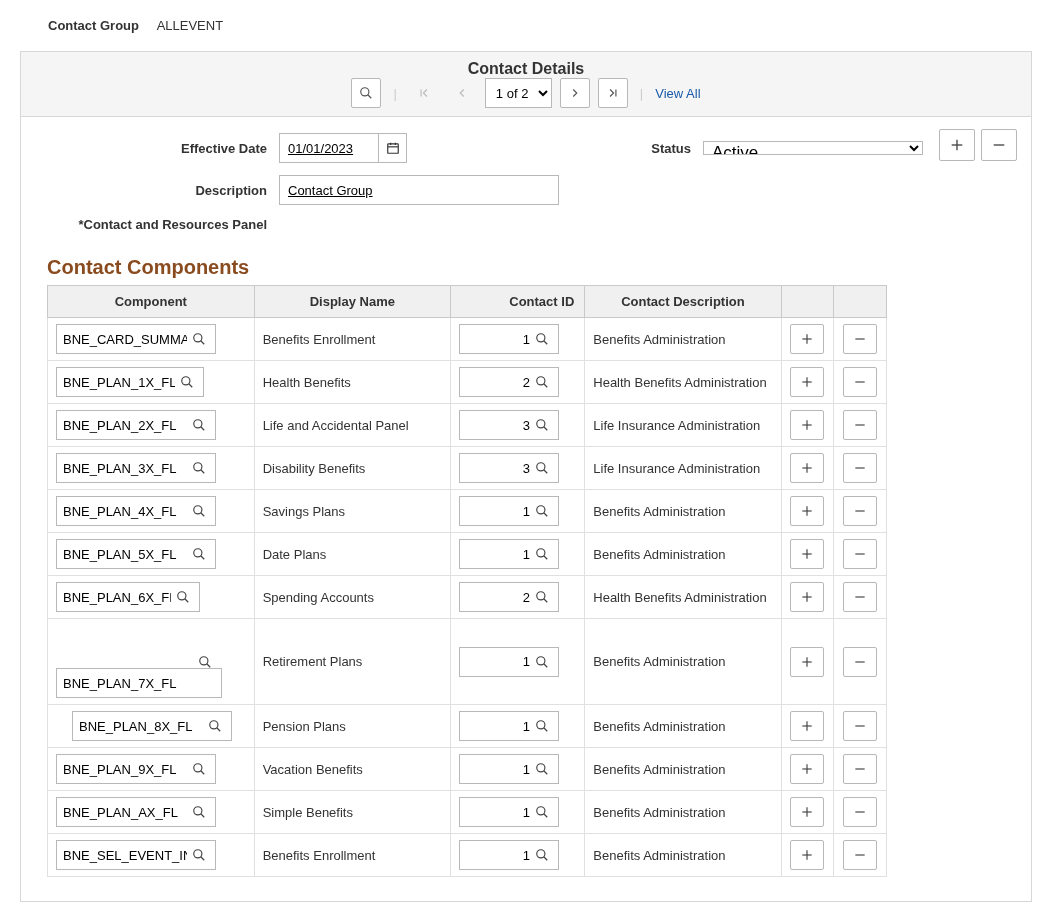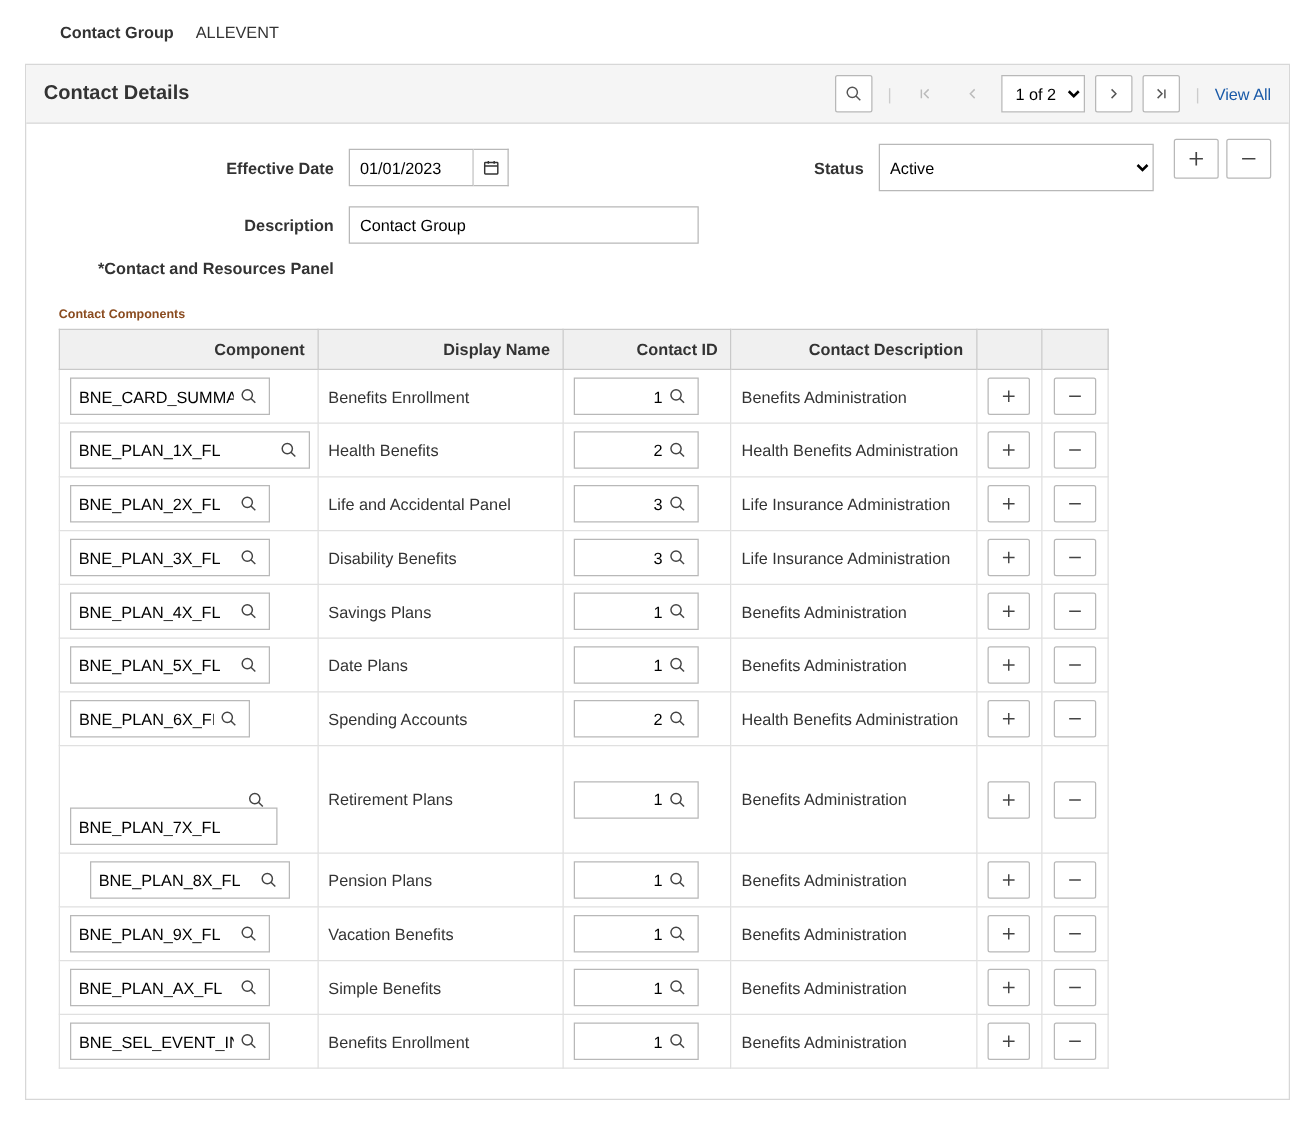--- a/index.html
+++ b/index.html
@@ -24,6 +24,7 @@
     display:flex;
     align-items:center;
     justify-content:space-between;
+    flex-direction:column;
   }
   .panel-title{ font-weight:700; font-size:16px; color:#333;}
   .pager { display:flex; align-items:center; gap:8px;}

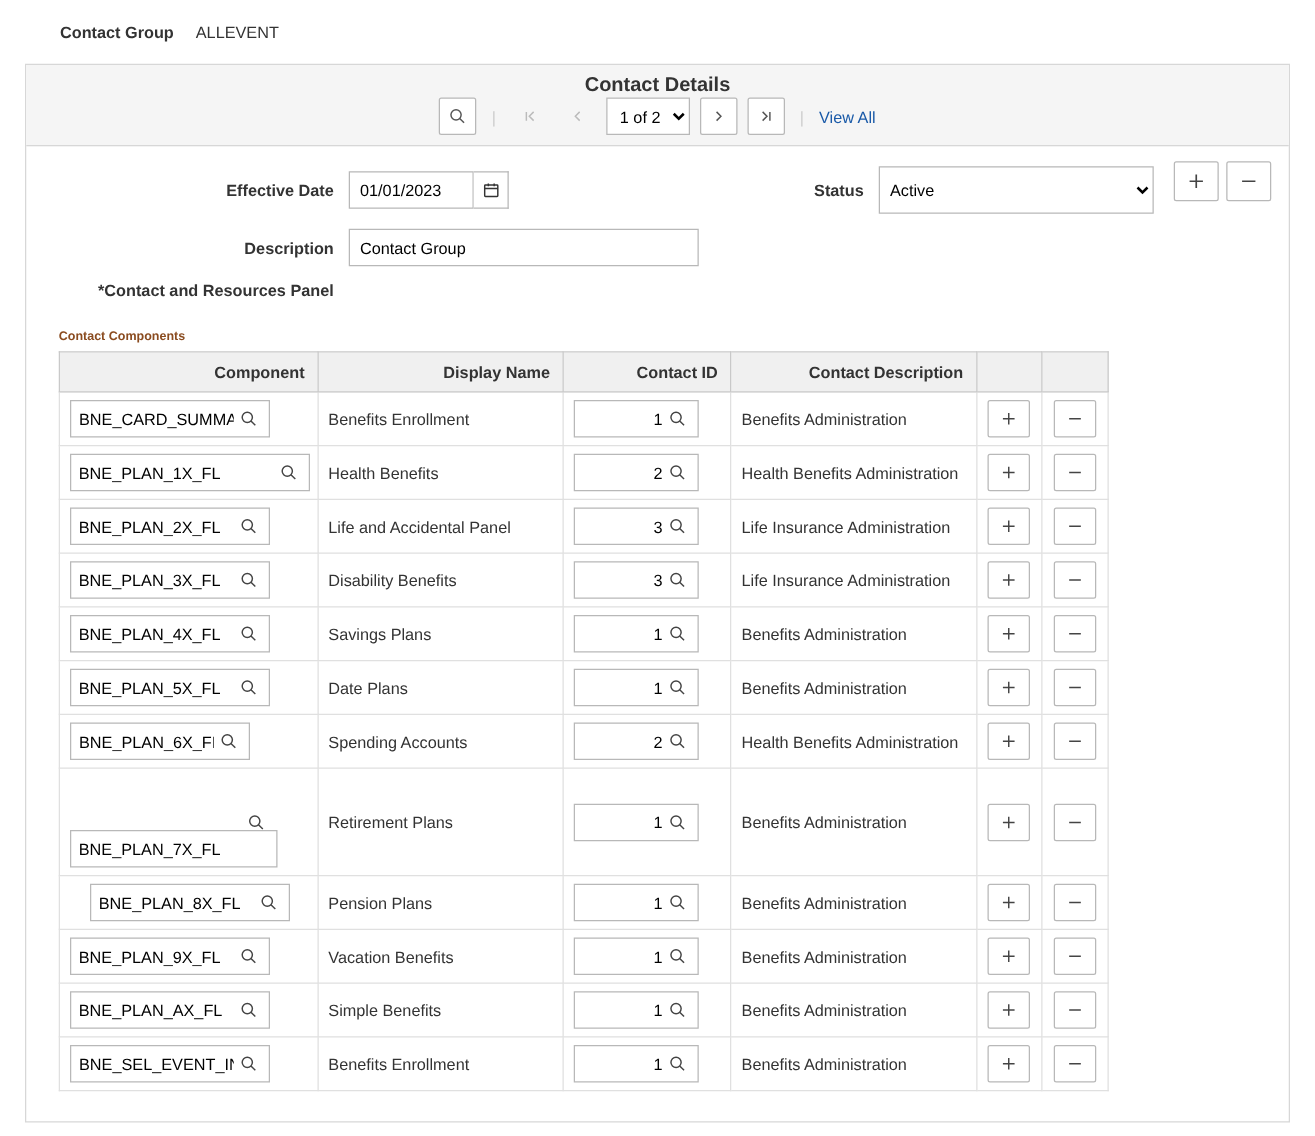--- a/index.html
+++ b/index.html
@@ -56,7 +56,7 @@
   .fields { display:grid; grid-template-columns: 232px 300px 100px 220px; row-gap:12px; column-gap:12px; align-items:center;}
   .flabel{ text-align:right; color:#333; font-weight:600; font-size:13px;}
   .txt{
-    height:30px; border:1px solid #b8b8b8; padding:0 8px; font-size:13px; width:100%;
+    height:30px; border:1px solid #b8b8b8; padding:0 8px; font-size:13px; width:100%;text-decoration:underline;
   }
   .datewrap{display:flex; align-items:center;}
   .datewrap .txt{ width:100px;}

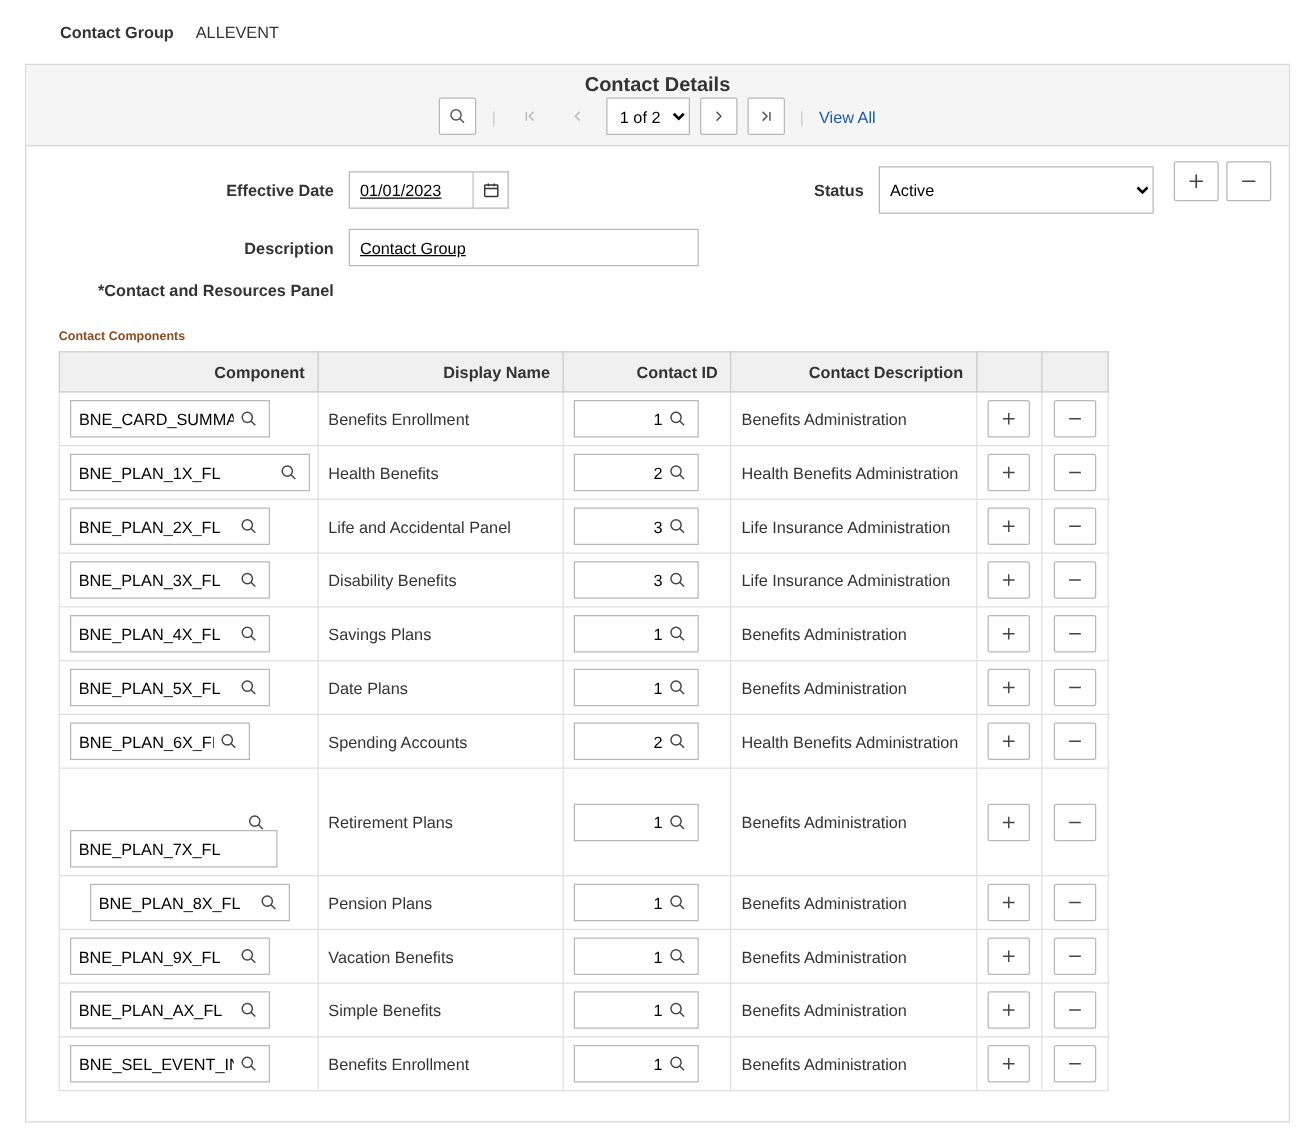--- a/index.html
+++ b/index.html
@@ -65,7 +65,7 @@
     display:inline-flex; align-items:center; justify-content:center; cursor:pointer; background:#fff;
   }
   .sel{
-    height:38px; border:1px solid #b8b8b8; background:#fff; font-size:13px; width:100%; padding:0 4px;
+    height:14px; border:1px solid #b8b8b8; background:#fff; font-size:17px; width:100%; padding:0 4px;
   }
   .section-title{ color:#8a4b1f; font-weight:700; font-size:10px; margin:24px 0 6px 12px;}
   table.grid{ border-collapse:collapse; margin-left:12px; width:calc(100% - 170px); min-width:840px;}

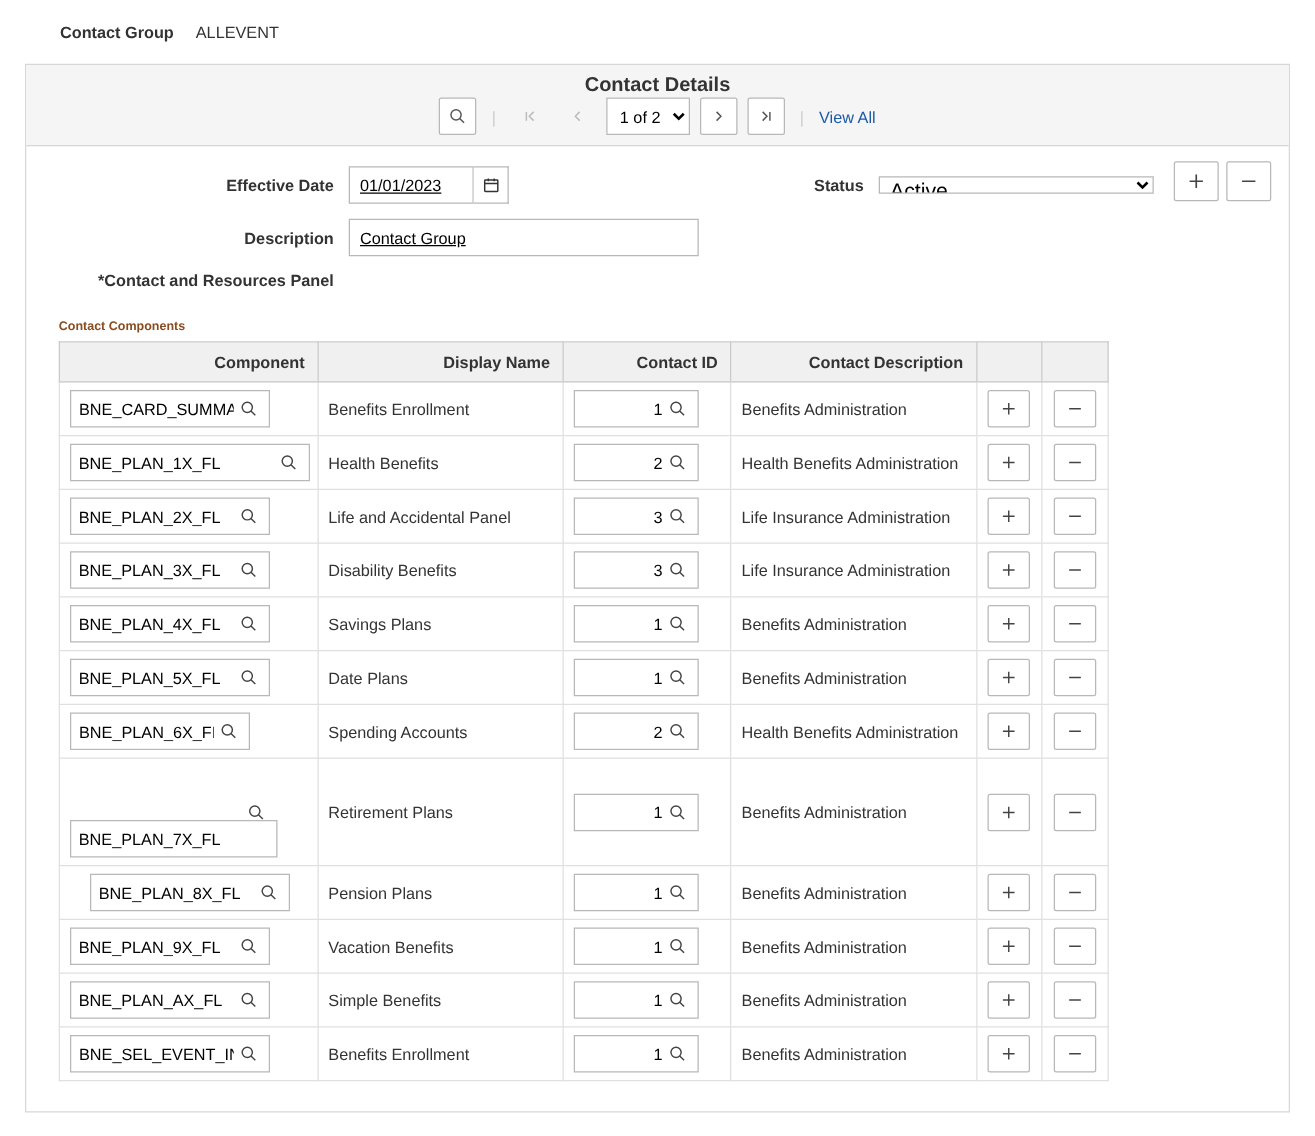--- a/index.html
+++ b/index.html
@@ -67,7 +67,7 @@
   .sel{
     height:14px; border:1px solid #b8b8b8; background:#fff; font-size:17px; width:100%; padding:0 4px;
   }
-  .section-title{ color:#8a4b1f; font-weight:700; font-size:10px; margin:24px 0 6px 12px;}
+  .section-title{ color:#8a4b1f; font-weight:700; font-size:20px; margin:24px 0 6px 12px;}
   table.grid{ border-collapse:collapse; margin-left:12px; width:calc(100% - 170px); min-width:840px;}
   table.grid th{
     background:#f0f0f0; text-align:right; font-weight:700; color:#333;

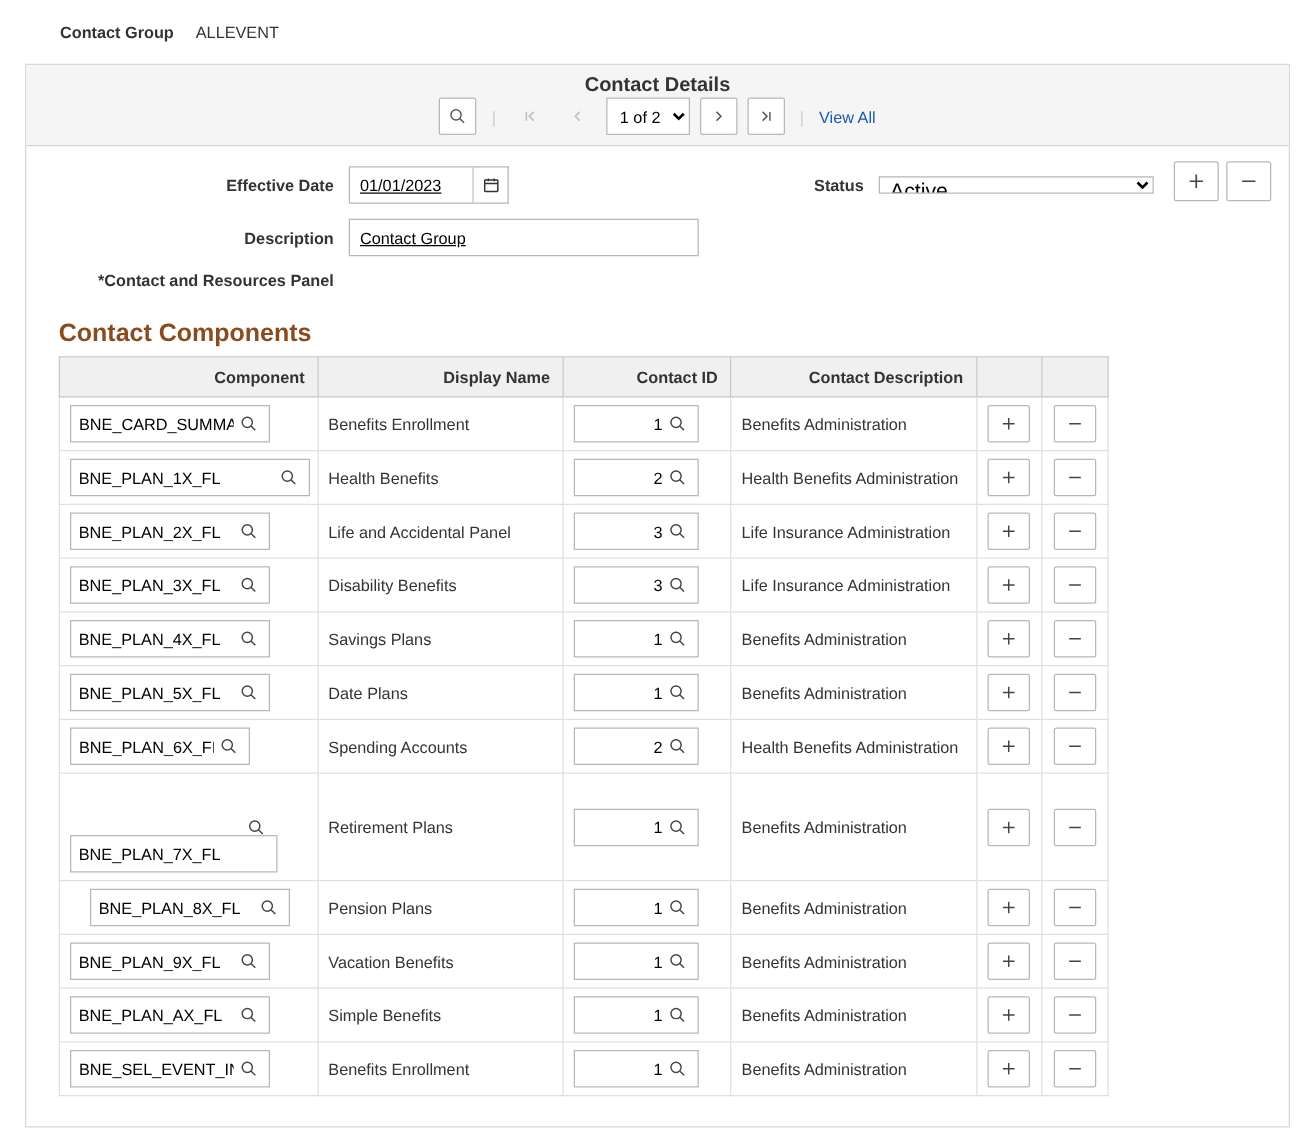--- a/index.html
+++ b/index.html
@@ -70,7 +70,7 @@
   .section-title{ color:#8a4b1f; font-weight:700; font-size:20px; margin:24px 0 6px 12px;}
   table.grid{ border-collapse:collapse; margin-left:12px; width:calc(100% - 170px); min-width:840px;}
   table.grid th{
-    background:#f0f0f0; text-align:right; font-weight:700; color:#333;
+    background:#f0f0f0; text-align:center; font-weight:700; color:#333;
     border:1px solid #c9c9c9; padding:8px 10px; font-size:13px;
   }
   table.grid th.right{text-align:right;}

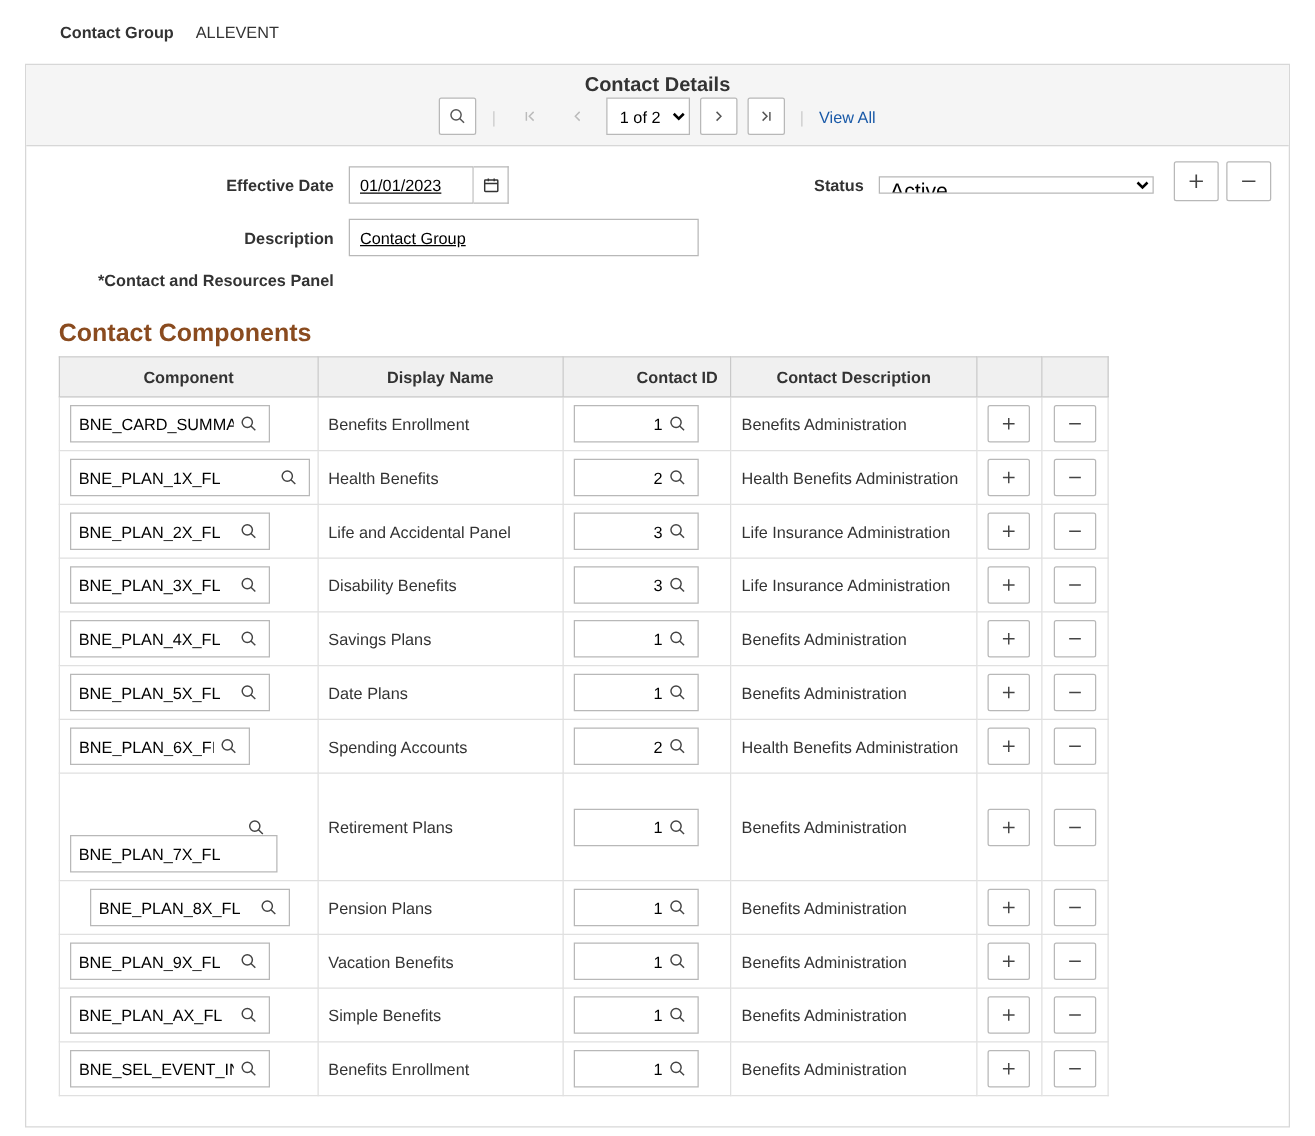--- a/index.html
+++ b/index.html
@@ -234,7 +234,7 @@
           <tr>
             <td>
               <div class="lookup">
-                <input style="width: 192px;" value="BNE_PLAN_1X_FL">
+                <input style="width: 148px;" value="BNE_PLAN_1X_FL">
                 <span class="mag"><span><svg width="14" height="14" viewBox="0 0 24 24" fill="none" stroke="currentColor" stroke-width="2">
                       <circle cx="10" cy="10" r="7"></circle>
                       <line x1="21" y1="21" x2="15" y2="15"></line>

